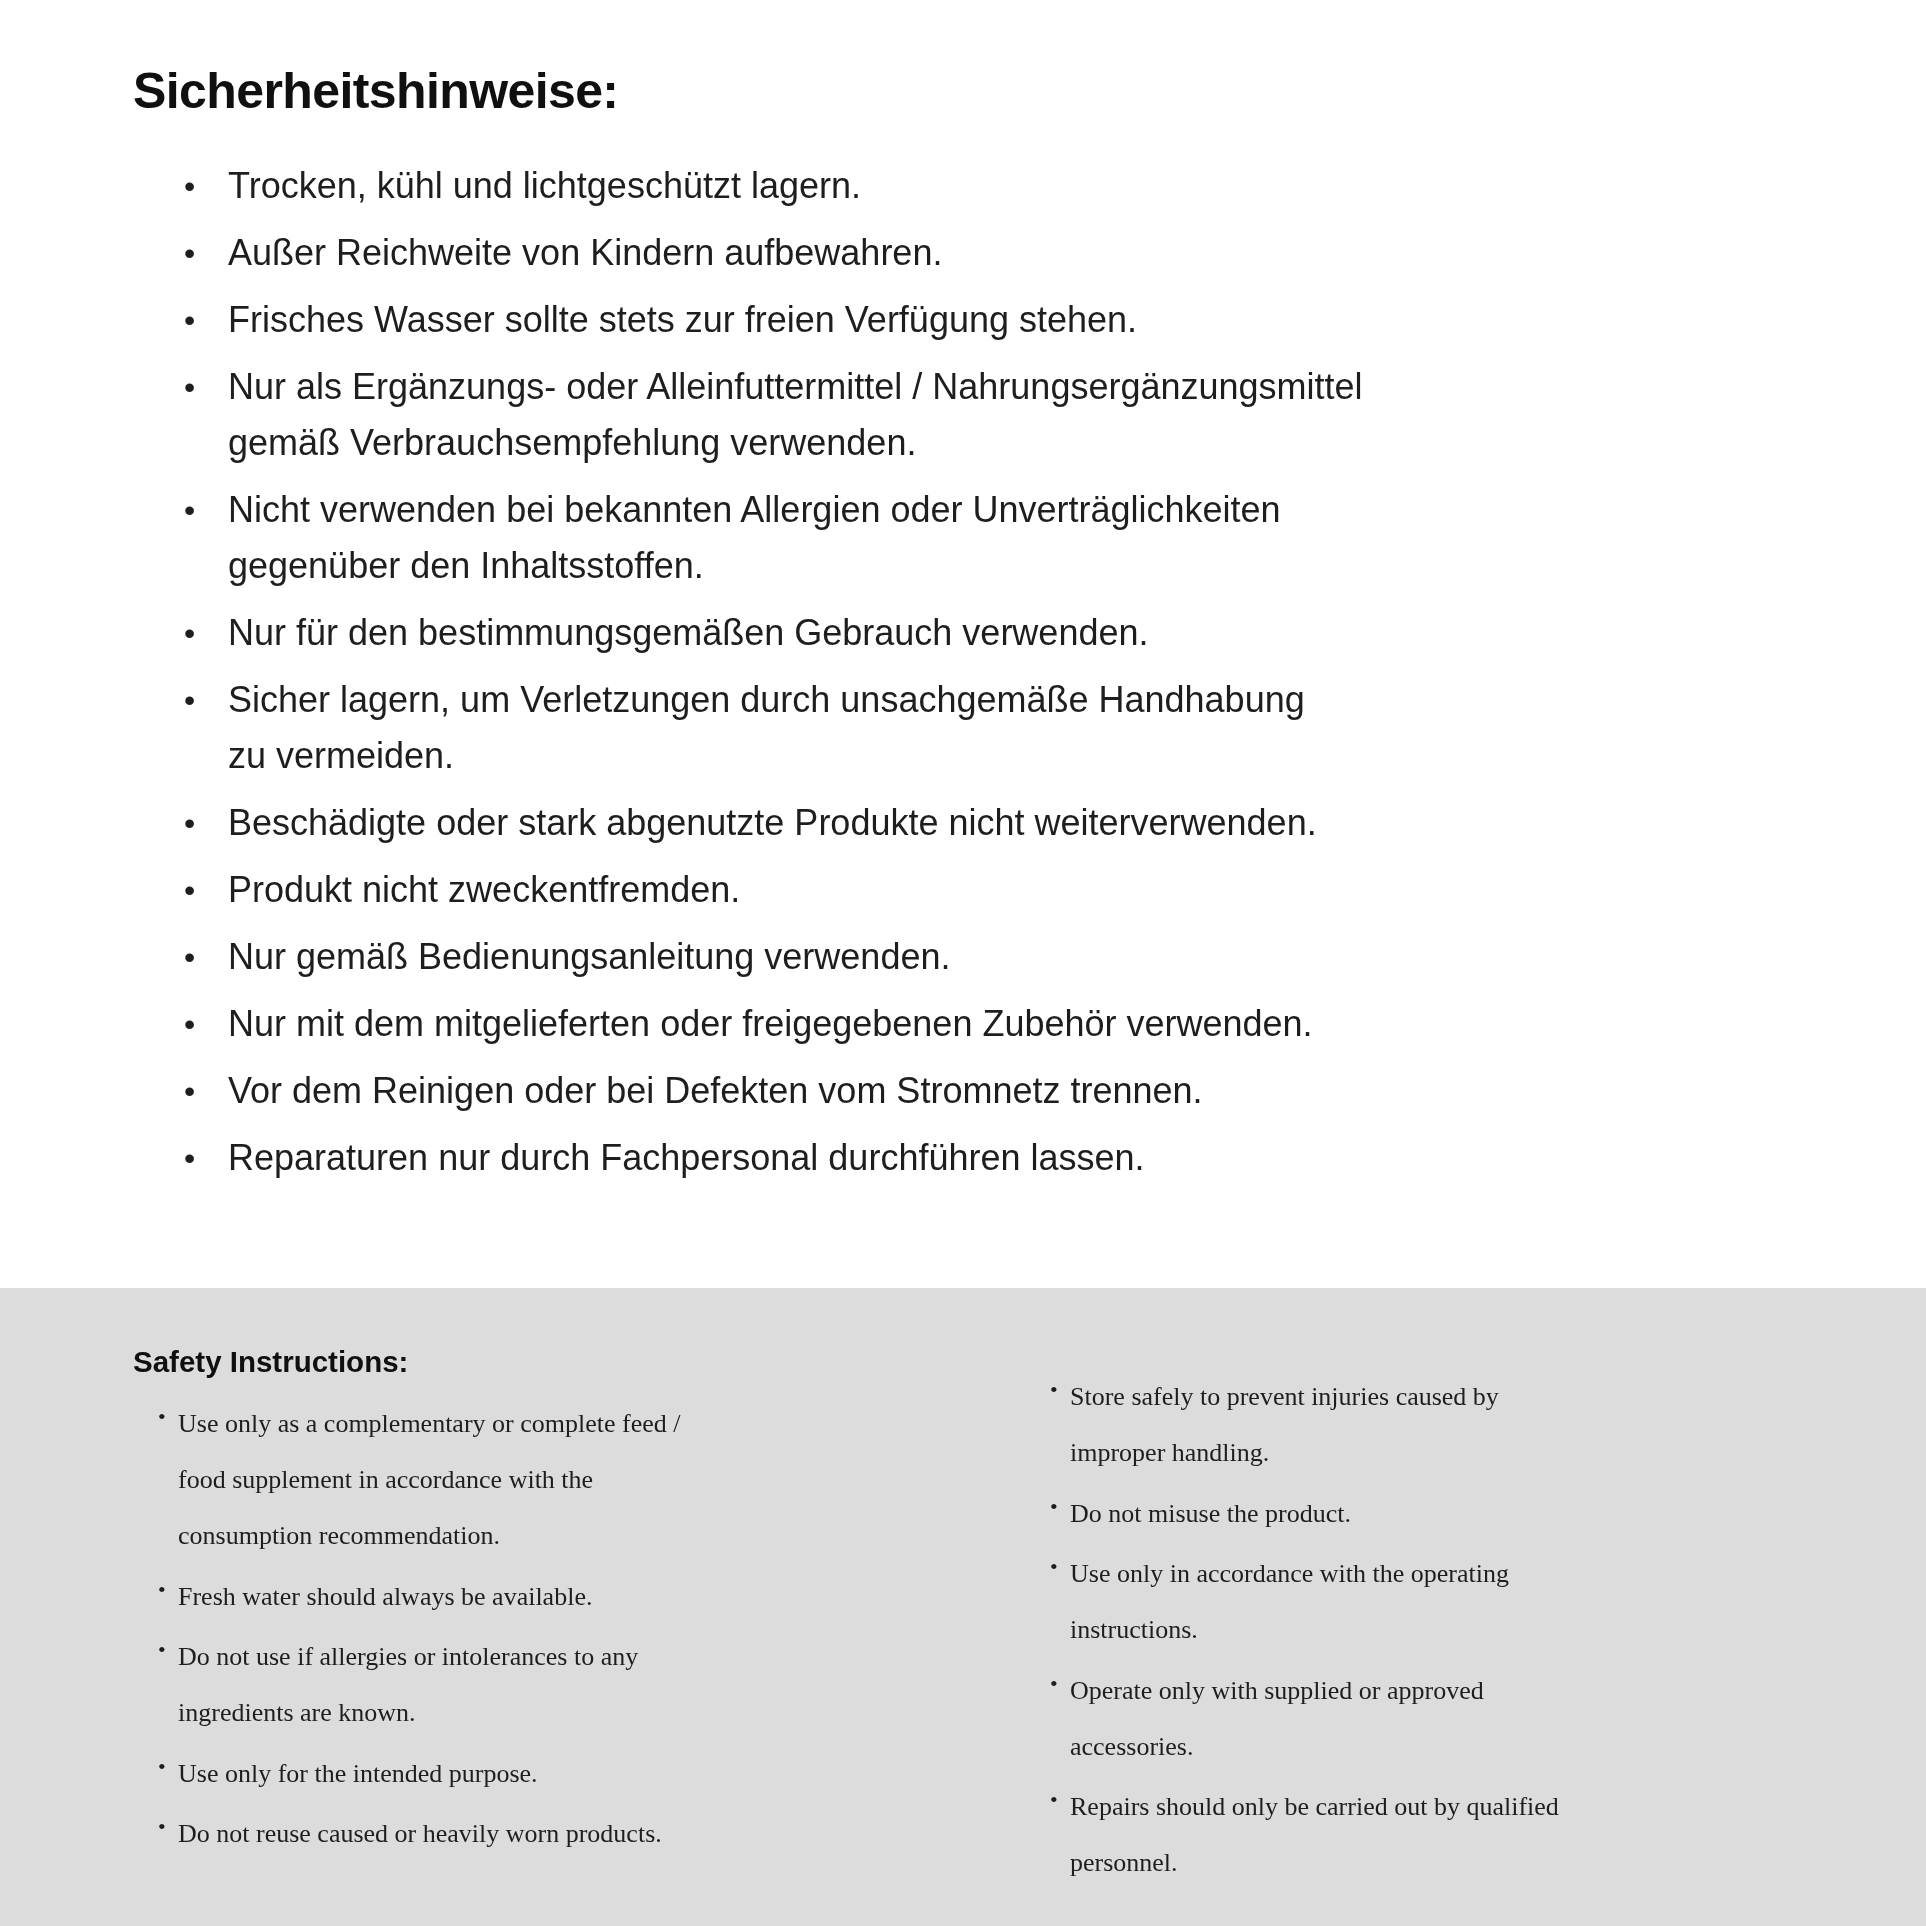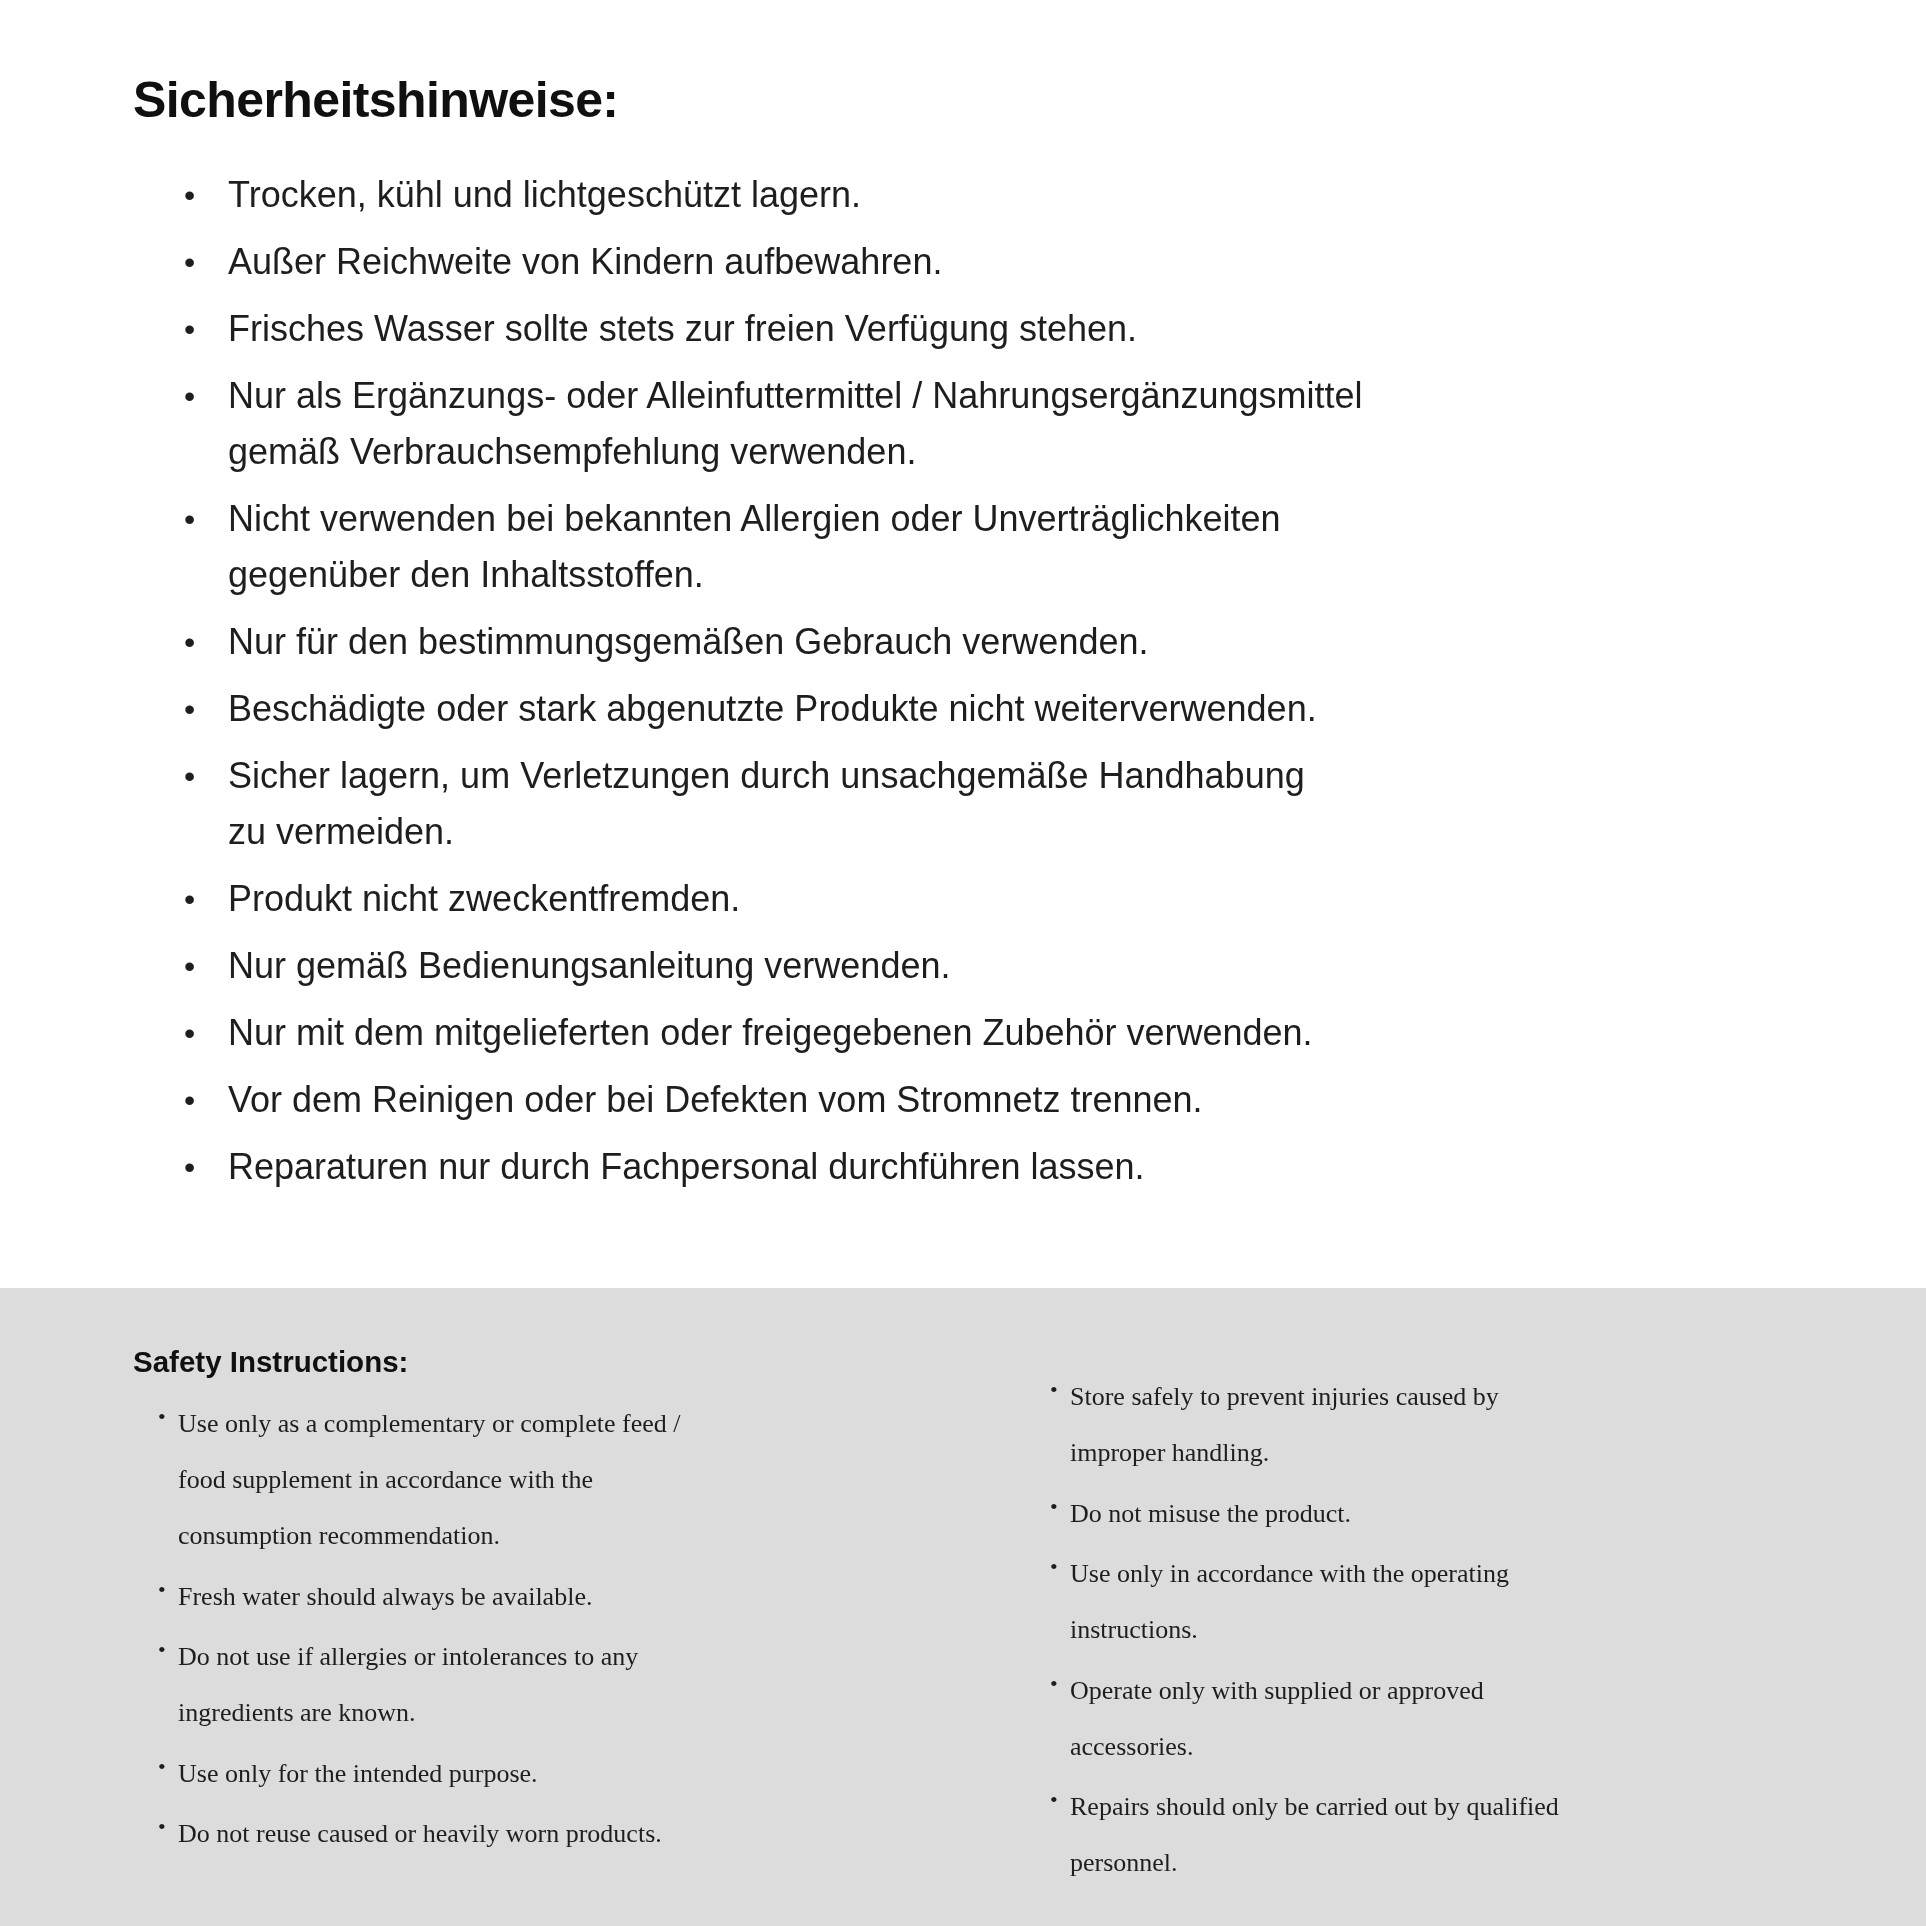--- a/index.html
+++ b/index.html
@@ -28,7 +28,7 @@
     width:1669px;
   }
   .de-title{
-    margin:16px 0 37px 0;
+    margin:7px 0 37px 0;
     font-size:50px;
     line-height:1.15;
     font-weight:700;

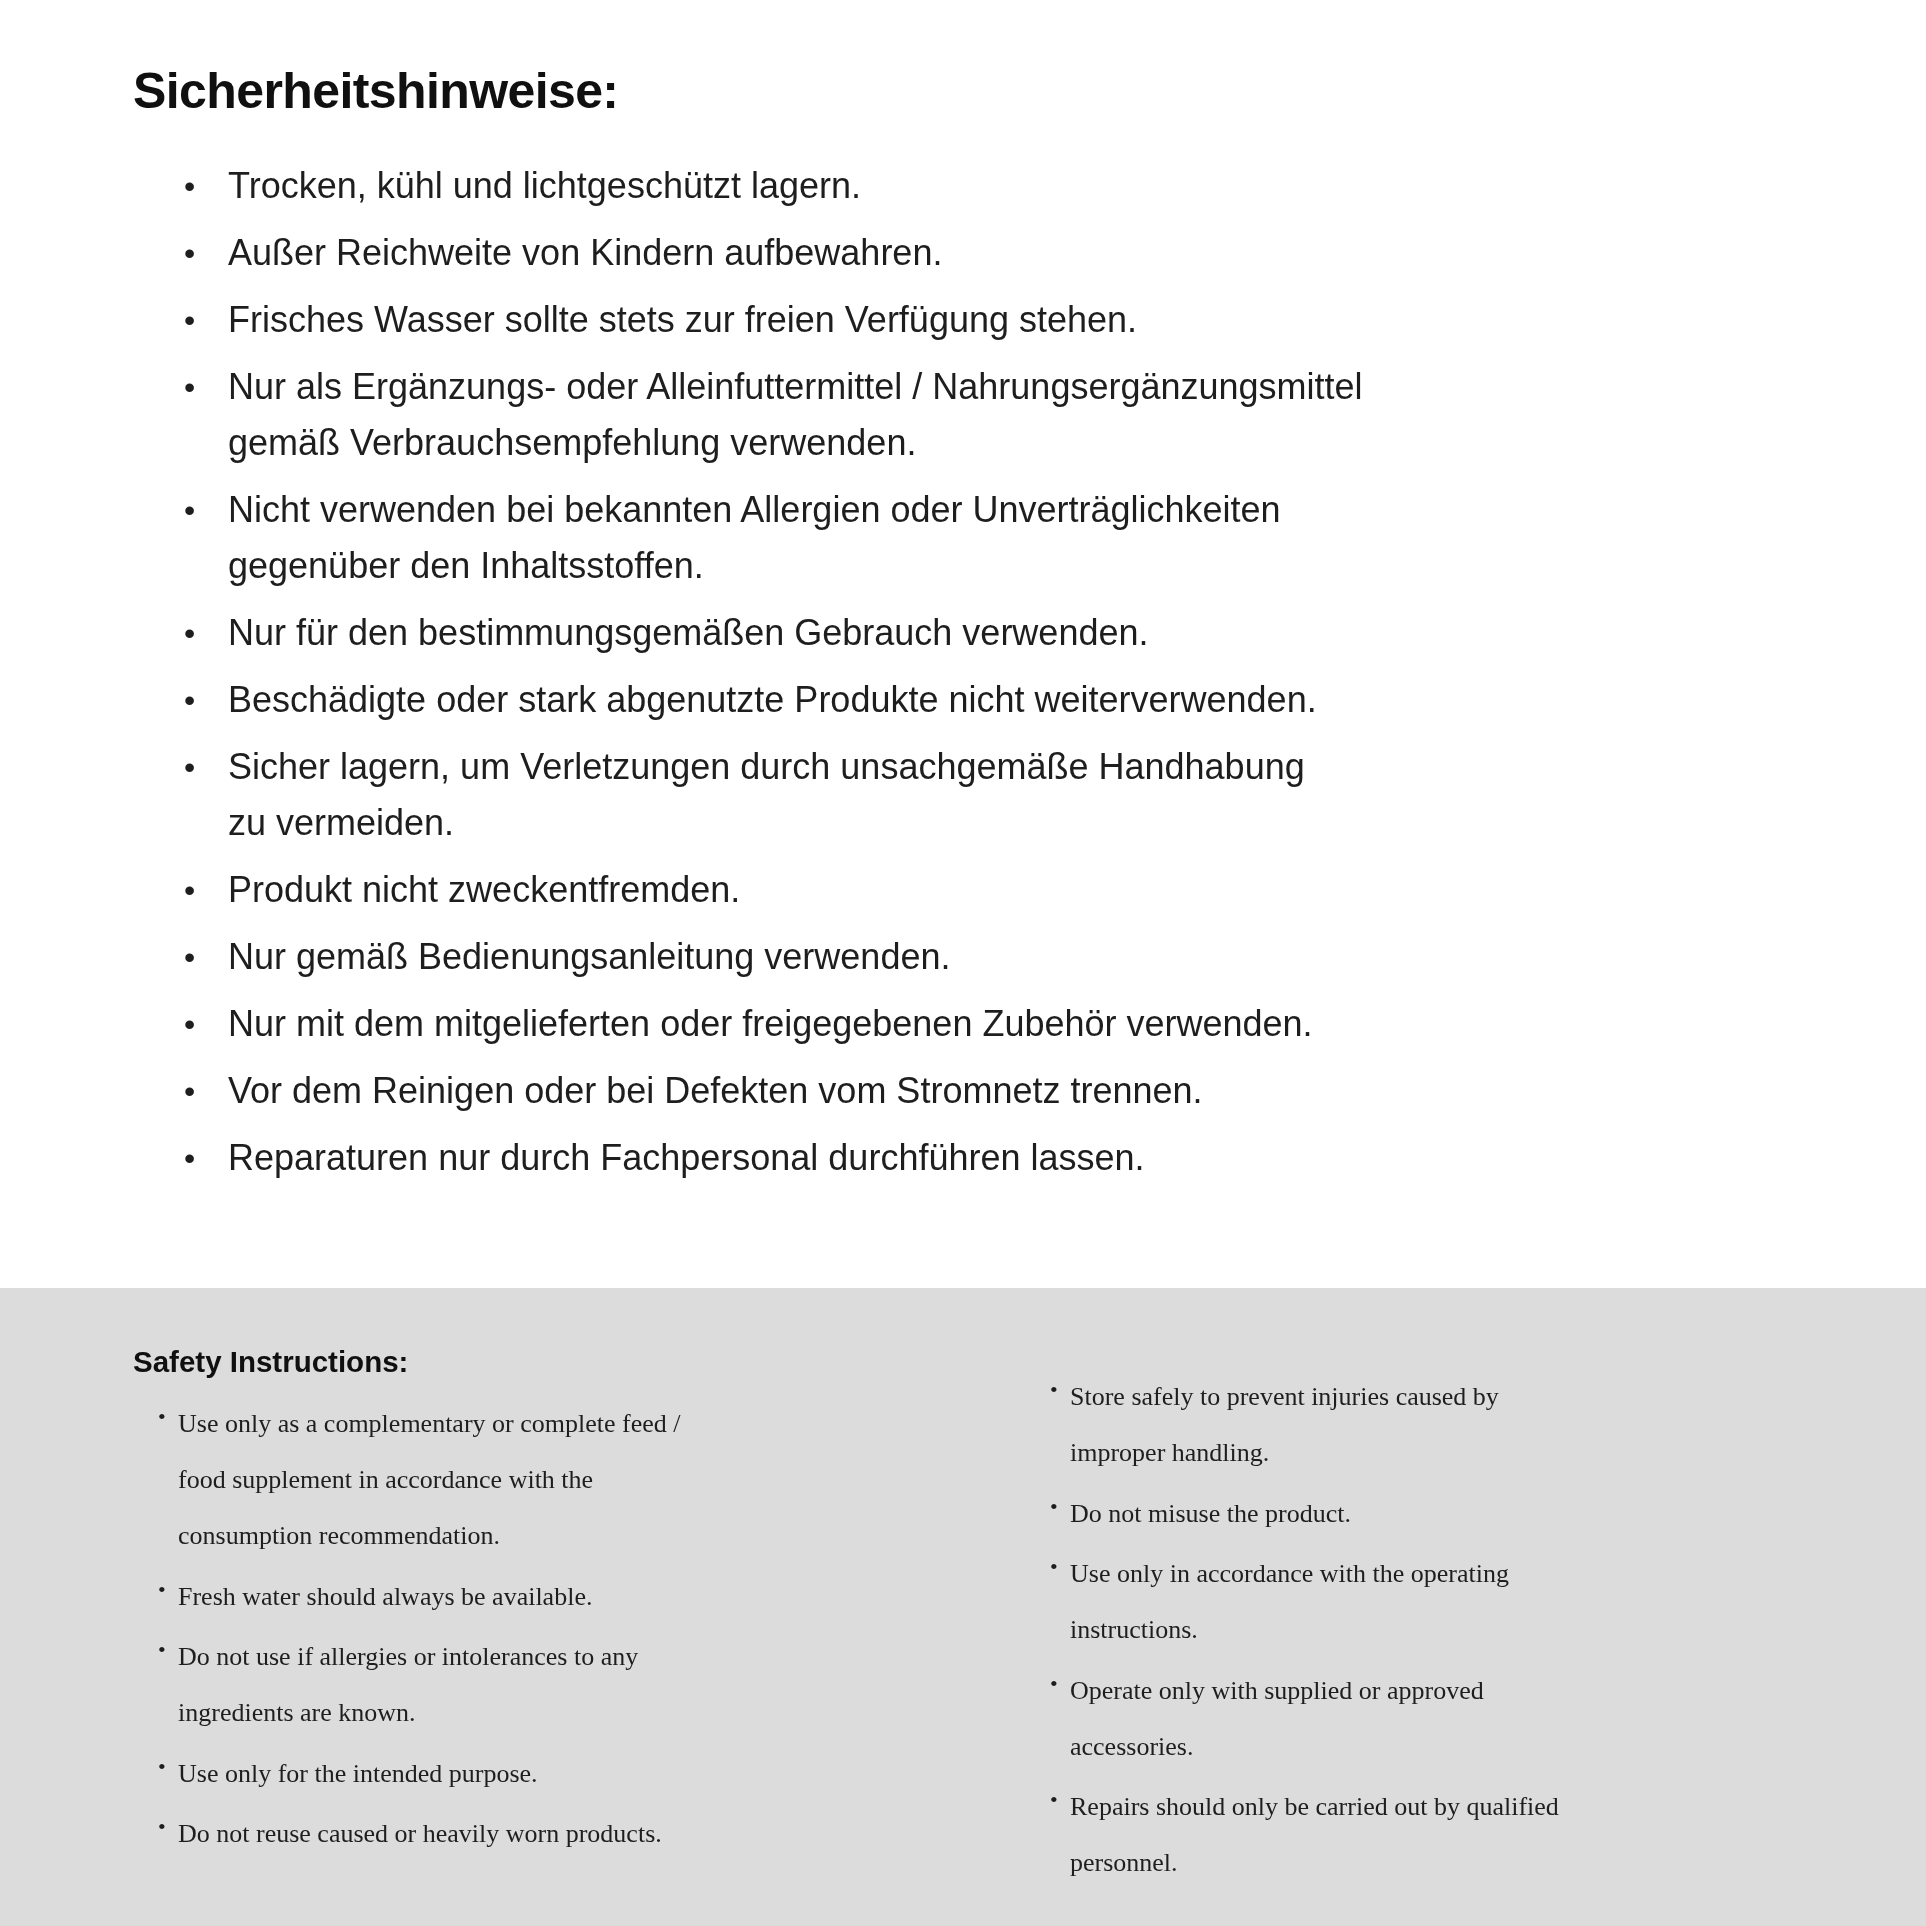--- a/index.html
+++ b/index.html
@@ -132,12 +132,12 @@
         </li>
 
         <li>
-          <span class="item-text txt">Beschädigte oder stark abgenutzte Produkte nicht weiterverwenden.</span>
-        </li>
-
-        <li>
           <span class="item-text txt">Sicher lagern, um Verletzungen durch unsachgemäße Handhabung
 zu vermeiden.</span>
+        </li>
+
+        <li>
+          <span class="item-text txt">Beschädigte oder stark abgenutzte Produkte nicht weiterverwenden.</span>
         </li>
 
         <li>

